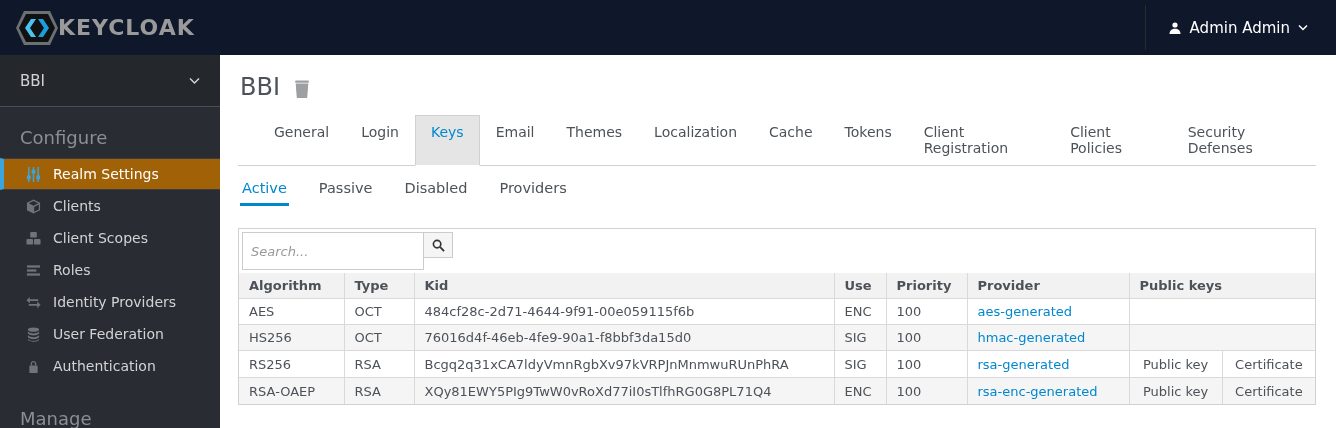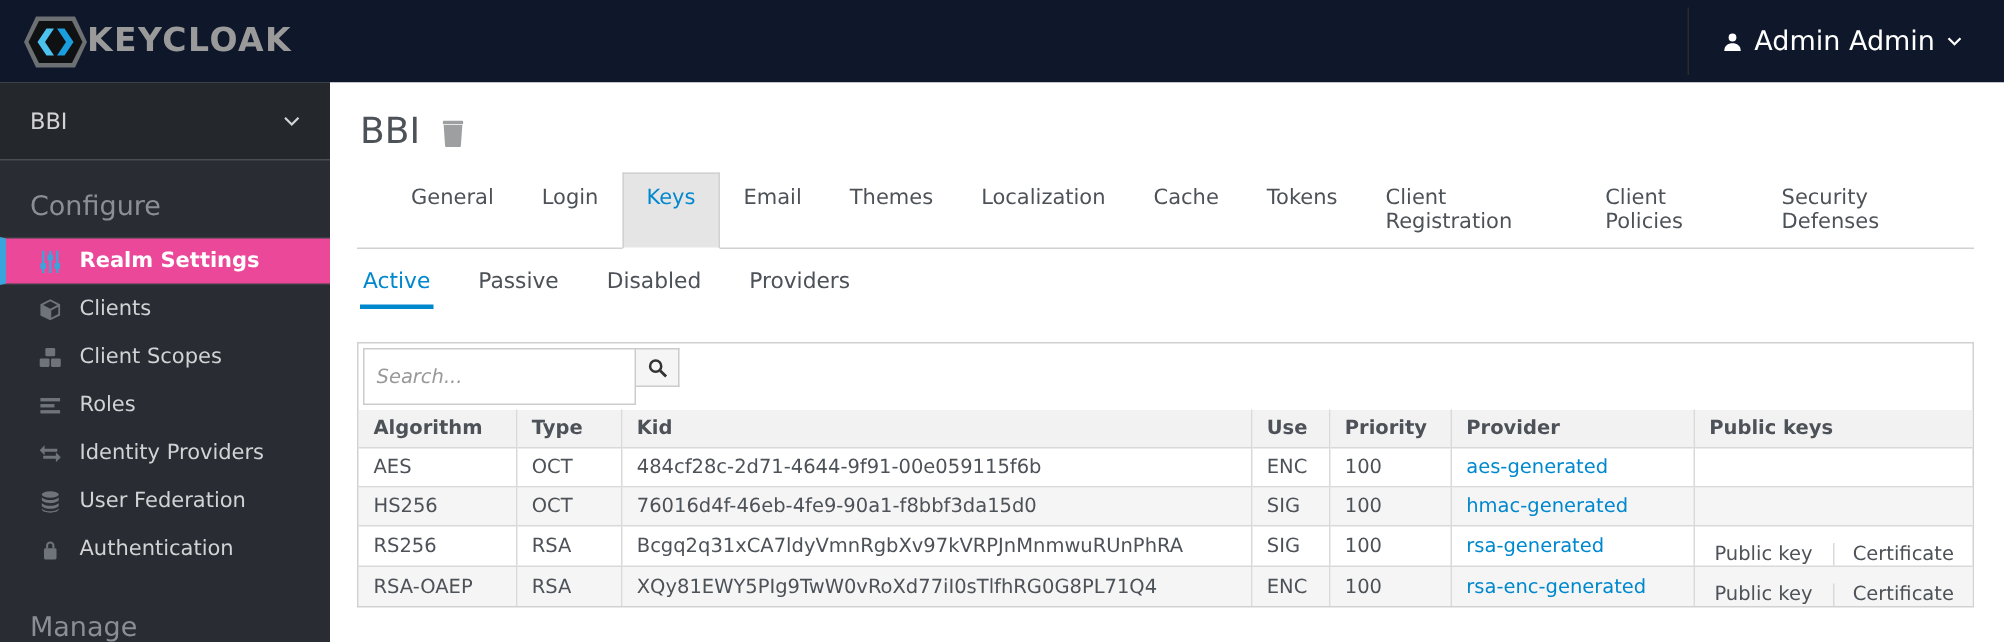--- a/index.html
+++ b/index.html
@@ -14,7 +14,7 @@
     margin-left:-2px; }
   .user-menu { height:45px; display:flex; align-items:center; gap:8px;
     border-left:1px solid #2b2b2b; padding:0 28px 0 22px; color:#fff;
-    font-size:18px; cursor:pointer; }
+    font-size:15px; cursor:pointer; }
   .user-menu svg { flex:0 0 auto; }
 
   

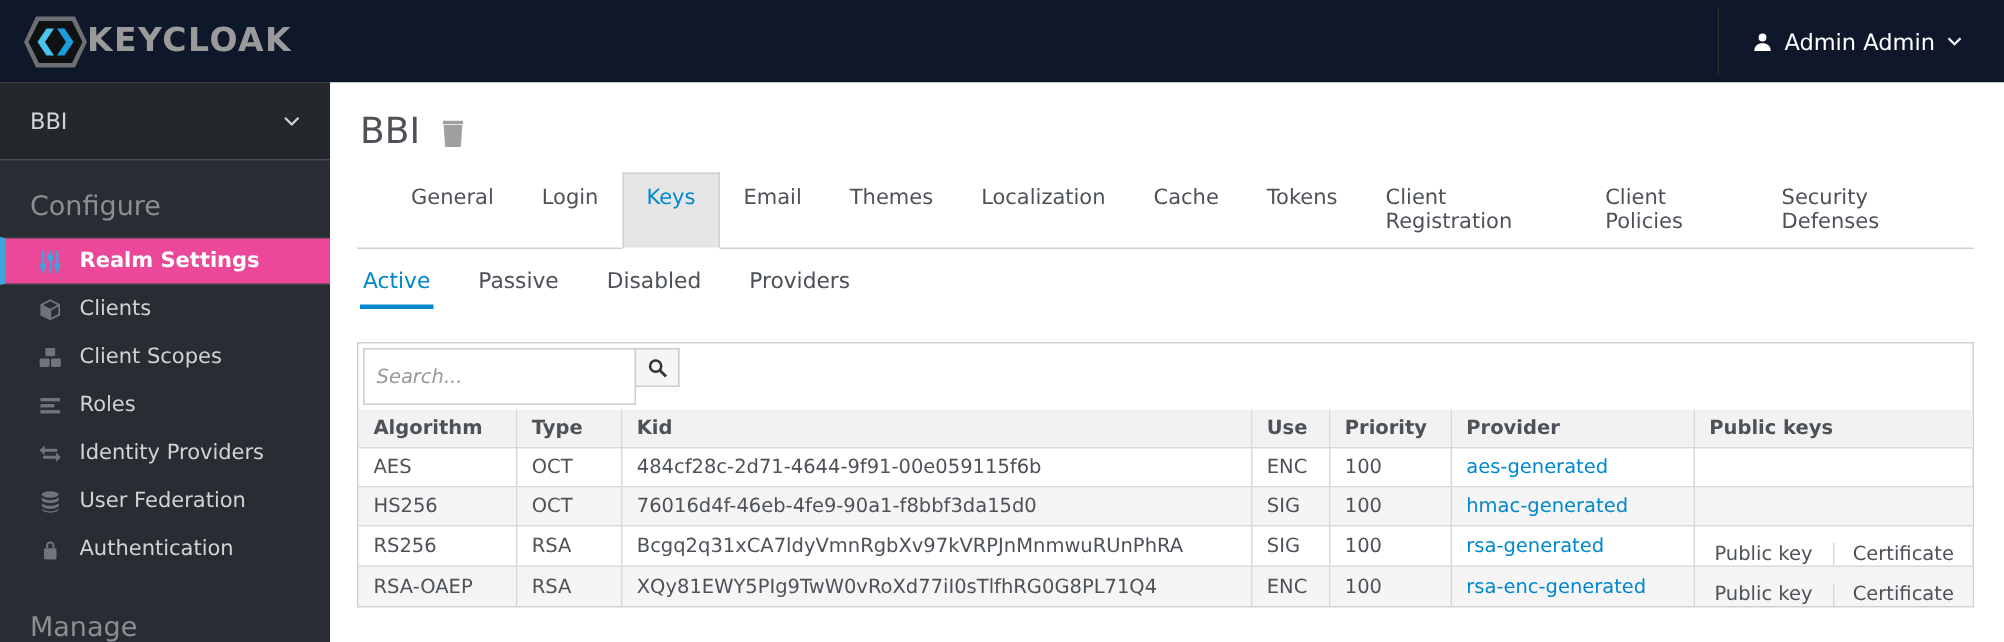--- a/index.html
+++ b/index.html
@@ -32,8 +32,8 @@
     border-left:4px solid transparent; }
   .nav-item .nav-ico { width:16px; height:16px; color:#6f747a; display:flex;
     align-items:center; justify-content:center; }
-  .nav-item.active { background:#ec4899; border-left-color:#39a5dc; color:#fff;
-    border-top:1px solid #3a3e44; border-bottom:1px solid #3a3e44;font-weight:bold; }
+  .nav-item.active { background:#a16207; border-left-color:#39a5dc; color:#fff;
+    border-top:1px solid #3a3e44; border-bottom:1px solid #3a3e44; }
   .nav-item.active .nav-ico { color:#39a5dc; }
   .manage-label { padding-top:26px; }
 

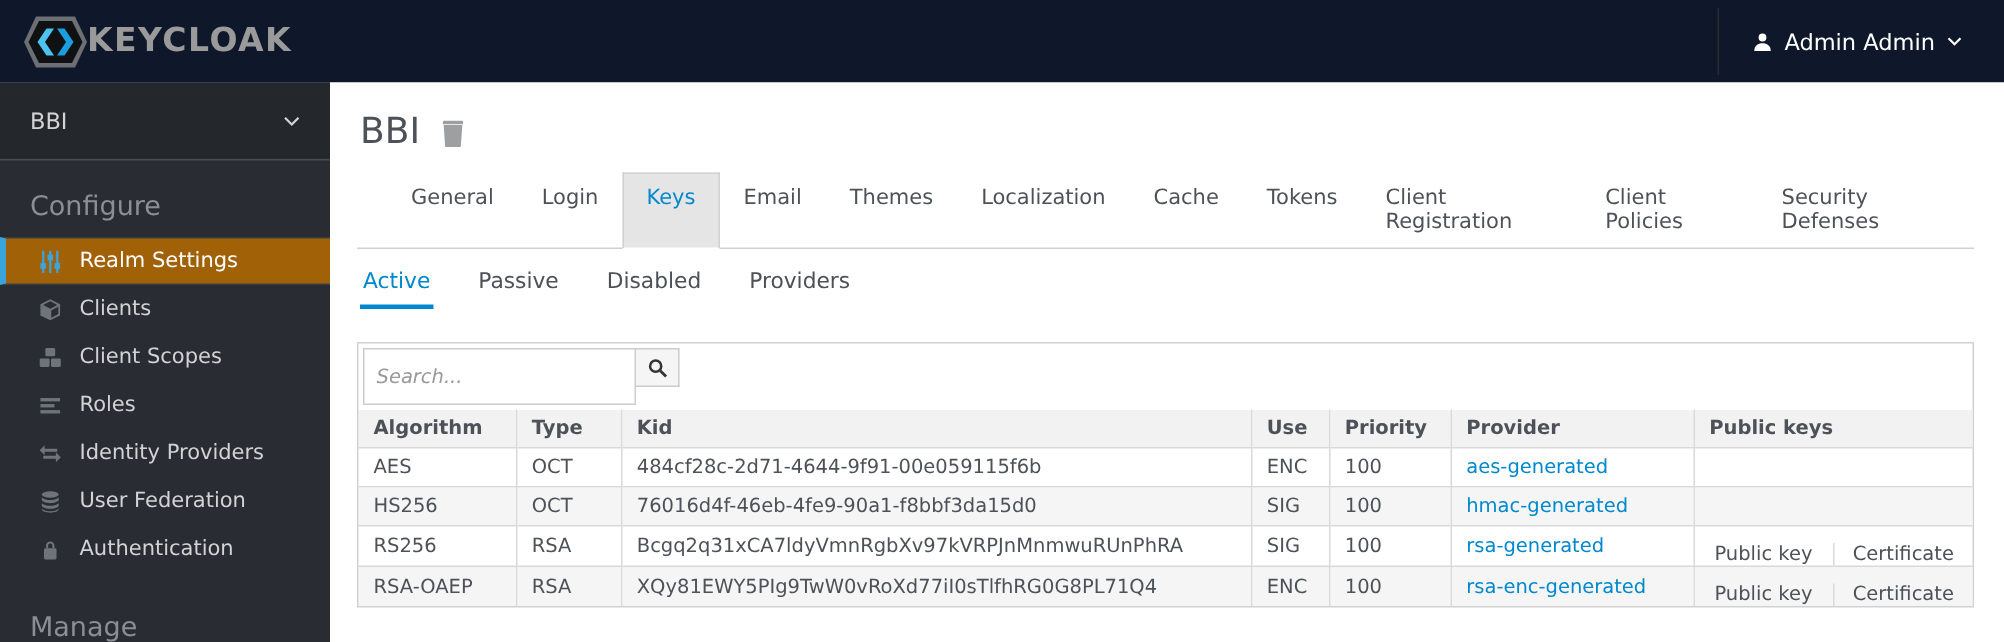--- a/index.html
+++ b/index.html
@@ -79,7 +79,7 @@
   .col-use{width:52px}.col-pri{width:81px}.col-prov{width:162px}
   a.provider-link { color:#0088ce; text-decoration:none; cursor:pointer; }
   td.pk-cell { padding:0; }
-  .pk-wrap { display:flex; height:26px;align-items:flex-end; }
+  .pk-wrap { display:flex; height:26px; }
   .pk-btn { flex:1; display:flex; align-items:center; justify-content:center;
     cursor:pointer; font-size:13px; color:#4d5258; }
   .pk-btn + .pk-btn { border-left:1px solid #d9d9d9; }

